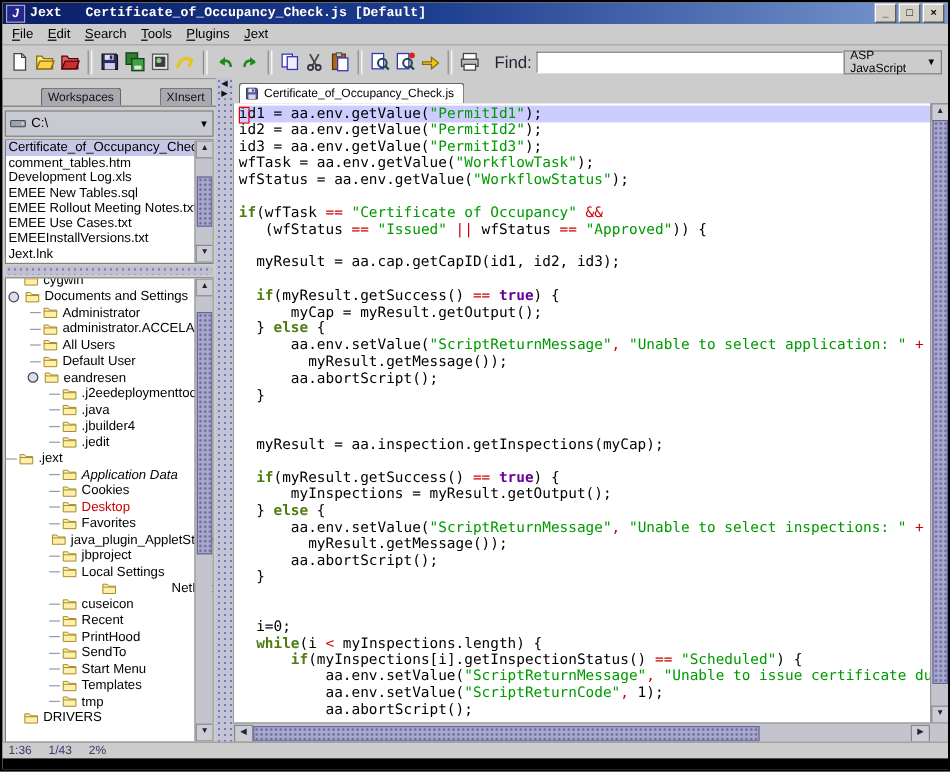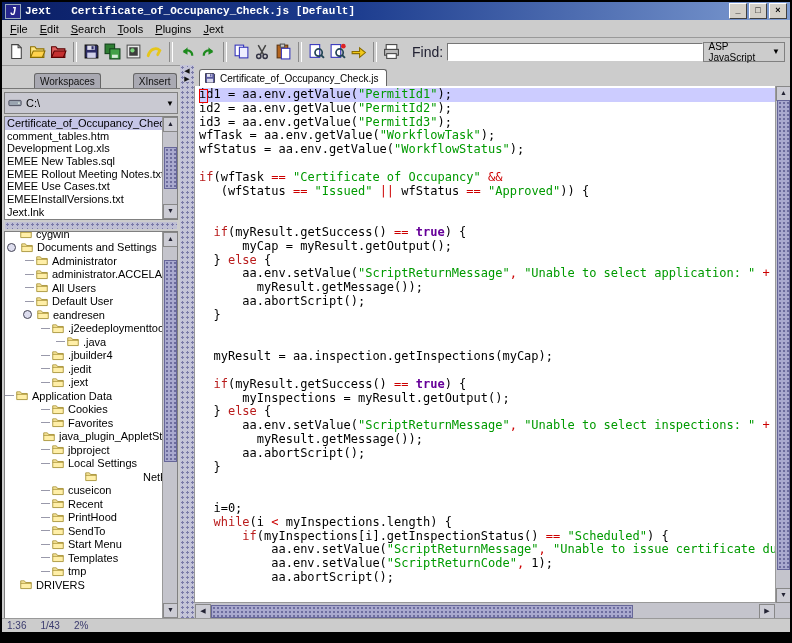--- a/index.html
+++ b/index.html
@@ -80,7 +80,7 @@
     font-family:"DejaVu Sans Mono", monospace;font-size:12px;padding:2px 0 0 4px;}
   .cl{height:13.8px;line-height:13.8px;white-space:pre;}
   .cl.cur{background:#CCCCFF;}
-  .k{color:#b91c1c;font-weight:normal;}
+  .k{color:#4d7c0f;font-weight:bold;}
   .t{color:#660099;font-weight:bold;}
   .s{color:#009a00;}
   .o{color:#cc0000;}

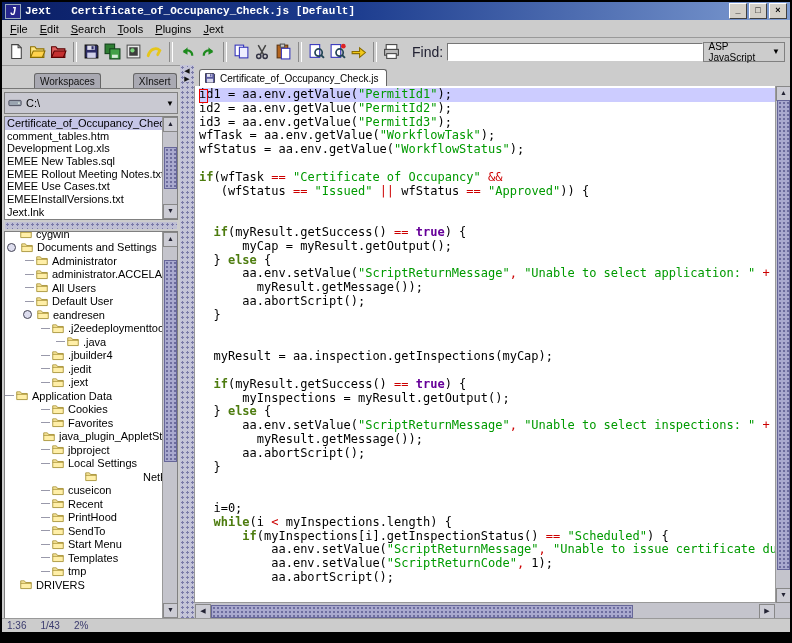--- a/index.html
+++ b/index.html
@@ -585,6 +585,7 @@
           <div class="cl"><span class="k">if</span><span class="p">(wfTask </span><span class="o">==</span><span class="p"> </span><span class="s">"Certificate of Occupancy"</span><span class="p"> </span><span class="o">&amp;&amp;</span></div>
           <div class="cl"><span class="p">   (wfStatus </span><span class="o">==</span><span class="p"> </span><span class="s">"Issued"</span><span class="p"> </span><span class="o">||</span><span class="p"> wfStatus </span><span class="o">==</span><span class="p"> </span><span class="s">"Approved"</span><span class="p">)) {</span></div>
           <div class="cl">&nbsp;</div>
+          <div class="cl"><span class="p">  myResult = aa.cap.getCapID(id1, id2, id3);</span></div>
           <div class="cl">&nbsp;</div>
           <div class="cl"><span class="p">  </span><span class="k">if</span><span class="p">(myResult.getSuccess() </span><span class="o">==</span><span class="p"> </span><span class="t">true</span><span class="p">) {</span></div>
           <div class="cl"><span class="p">      myCap = myResult.getOutput();</span></div>

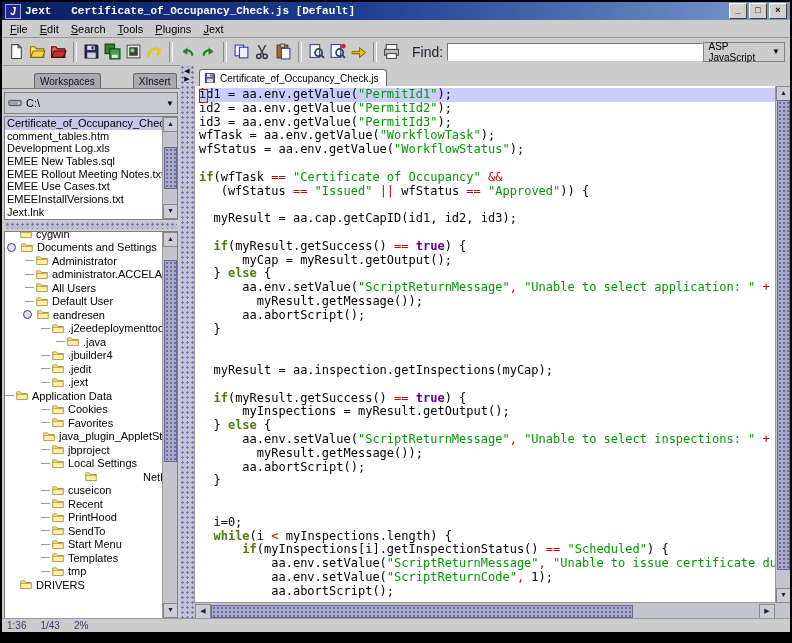--- a/index.html
+++ b/index.html
@@ -361,7 +361,7 @@
             </span>
             <span class="lbl">.j2eedeploymenttool</span>
           </div>
-          <div class="trow" style="padding-left: 51px; text-align: center;">
+          <div class="trow" style="padding-left: 36px; text-align: center;">
             <span class="tick"></span>
             <span style="display: inline-flex;">
               <svg viewBox="0 0 16 16">

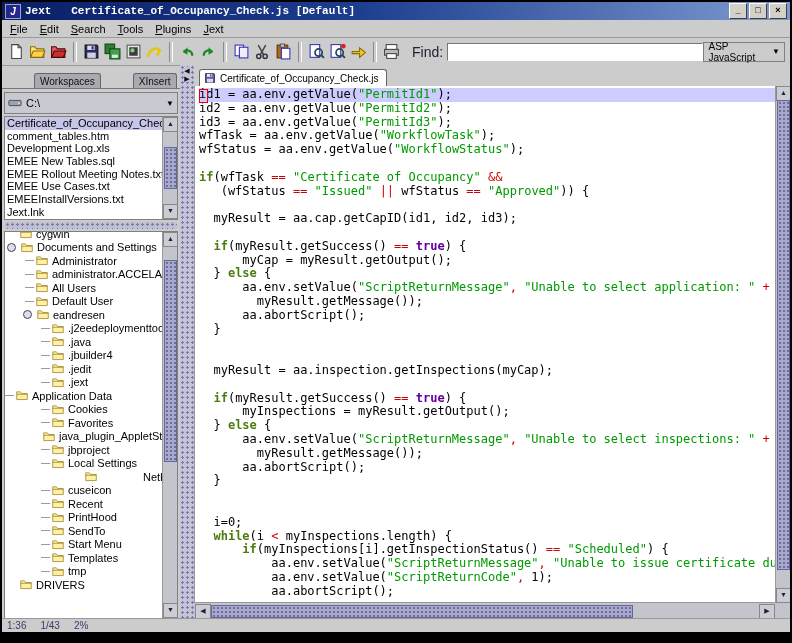--- a/index.html
+++ b/index.html
@@ -391,7 +391,7 @@
             </span>
             <span class="lbl">.jedit</span>
           </div>
-          <div class="trow" style="padding-left: 36px;">
+          <div class="trow" style="">
             <span class="tick"></span>
             <span style="display: inline-flex;">
               <svg viewBox="0 0 16 16">

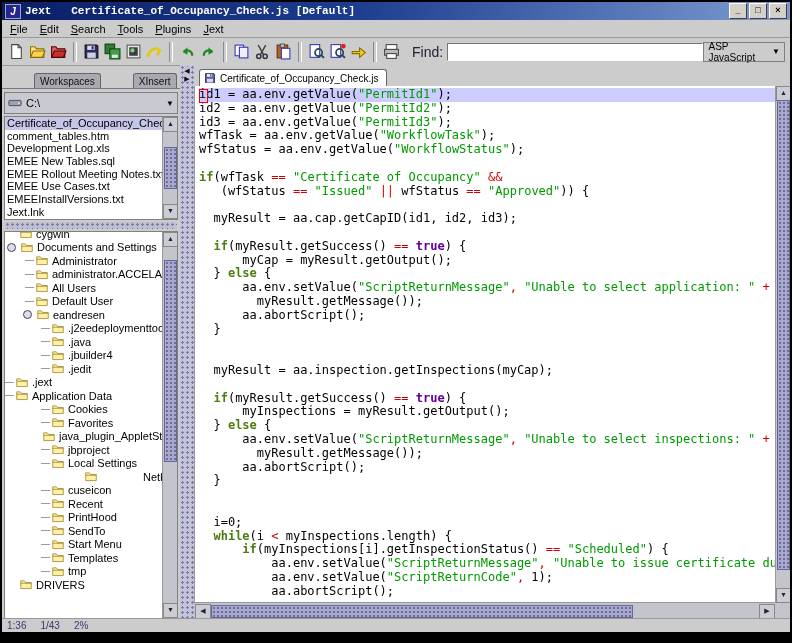--- a/index.html
+++ b/index.html
@@ -401,7 +401,7 @@
             </span>
             <span class="lbl">.jext</span>
           </div>
-          <div class="trow" style="">
+          <div class="trow" style="padding-left: 36px; font-style: italic;">
             <span class="tick"></span>
             <span style="display: inline-flex;">
               <svg viewBox="0 0 16 16">

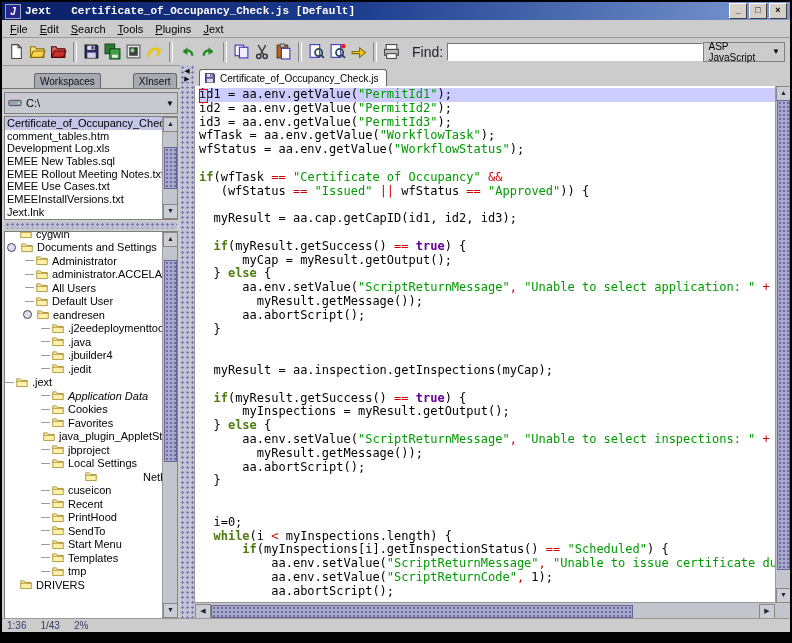--- a/index.html
+++ b/index.html
@@ -429,6 +429,16 @@
                 <path d="M1.5 6.5h13" stroke="#a08a2a" fill="none"></path>
               </svg>
             </span>
+            <span class="lbl" style="color: rgb(204, 0, 0);">Desktop</span>
+          </div>
+          <div class="trow" style="padding-left: 36px;">
+            <span class="tick"></span>
+            <span style="display: inline-flex;">
+              <svg viewBox="0 0 16 16">
+                <path d="M1.5 13V3.5h4.5l1.5 2h7V13z" fill="#ffefa8" stroke="#a08a2a"></path>
+                <path d="M1.5 6.5h13" stroke="#a08a2a" fill="none"></path>
+              </svg>
+            </span>
             <span class="lbl">Favorites</span>
           </div>
           <div class="trow" style="padding-left: 36px;">

